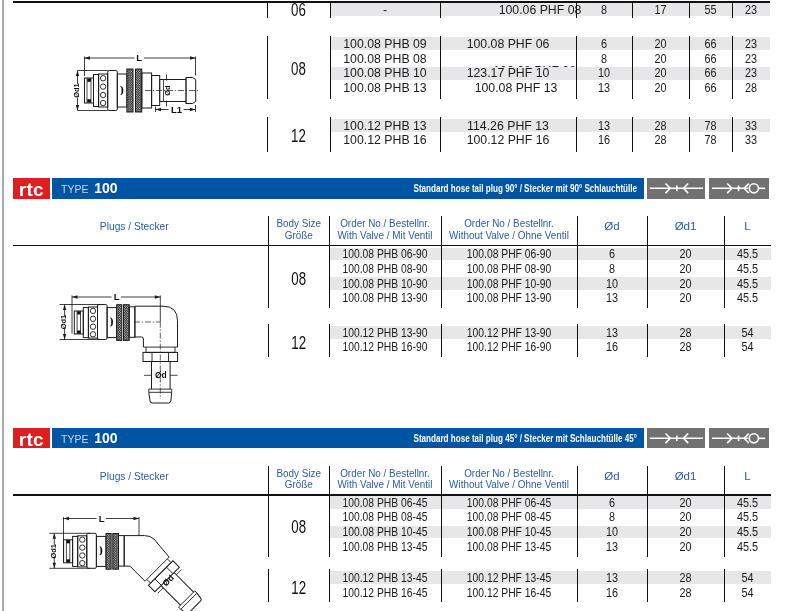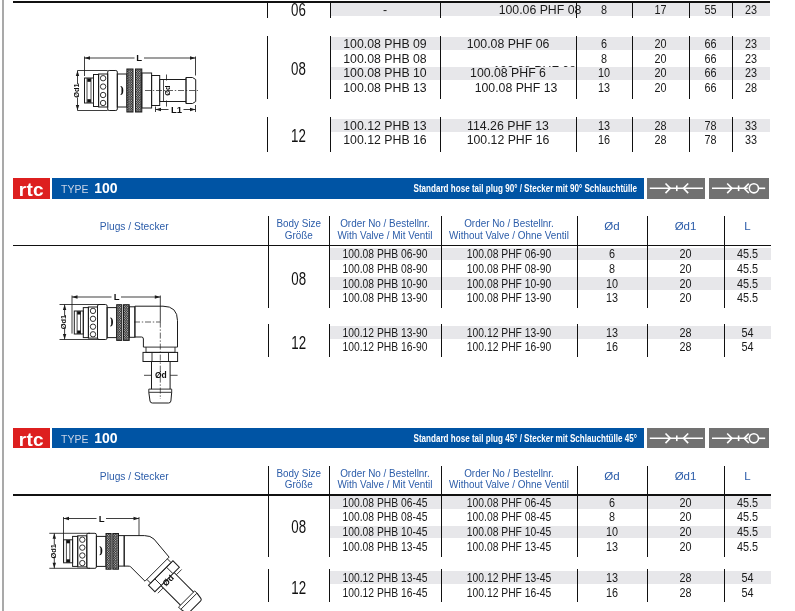--- a/index.html
+++ b/index.html
@@ -45,7 +45,7 @@
 <div class="ct" style="left:732.0px;top:51.7px;width:38.0px;line-height:14.7px;font-size:12.3px;transform:scaleX(0.88);">23</div>
 <div class="sh" style="left:330.0px;top:66.8px;width:440.0px;height:12.9px"></div>
 <div class="ct" style="left:330.0px;top:66.4px;width:110.0px;line-height:14.7px;font-size:12.3px;">100.08 PHB 10</div>
-<div class="ct" style="left:440.0px;top:66.4px;width:136.0px;line-height:14.7px;font-size:12.3px;">100.08 PHF 6</div>
+<div class="ct" style="left:440.0px;top:66.4px;width:136.0px;line-height:14.7px;font-size:12.3px;">123.17 PHF 10</div>
 <div class="ct" style="left:576.0px;top:66.4px;width:56.0px;line-height:14.7px;font-size:12.3px;transform:scaleX(0.88);">10</div>
 <div class="ct" style="left:632.0px;top:66.4px;width:57.0px;line-height:14.7px;font-size:12.3px;transform:scaleX(0.88);">20</div>
 <div class="ct" style="left:689.0px;top:66.4px;width:43.0px;line-height:14.7px;font-size:12.3px;transform:scaleX(0.88);">66</div>

